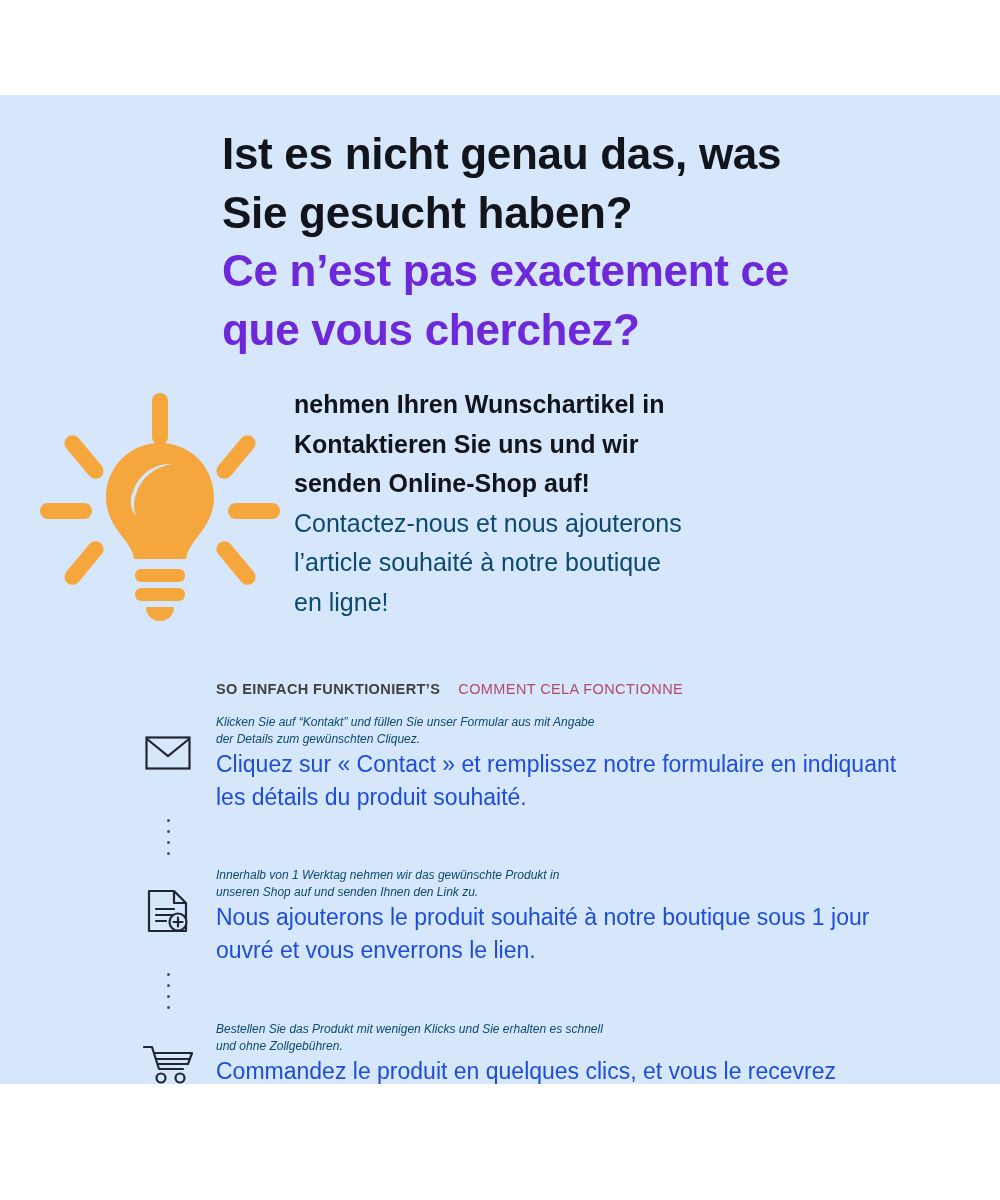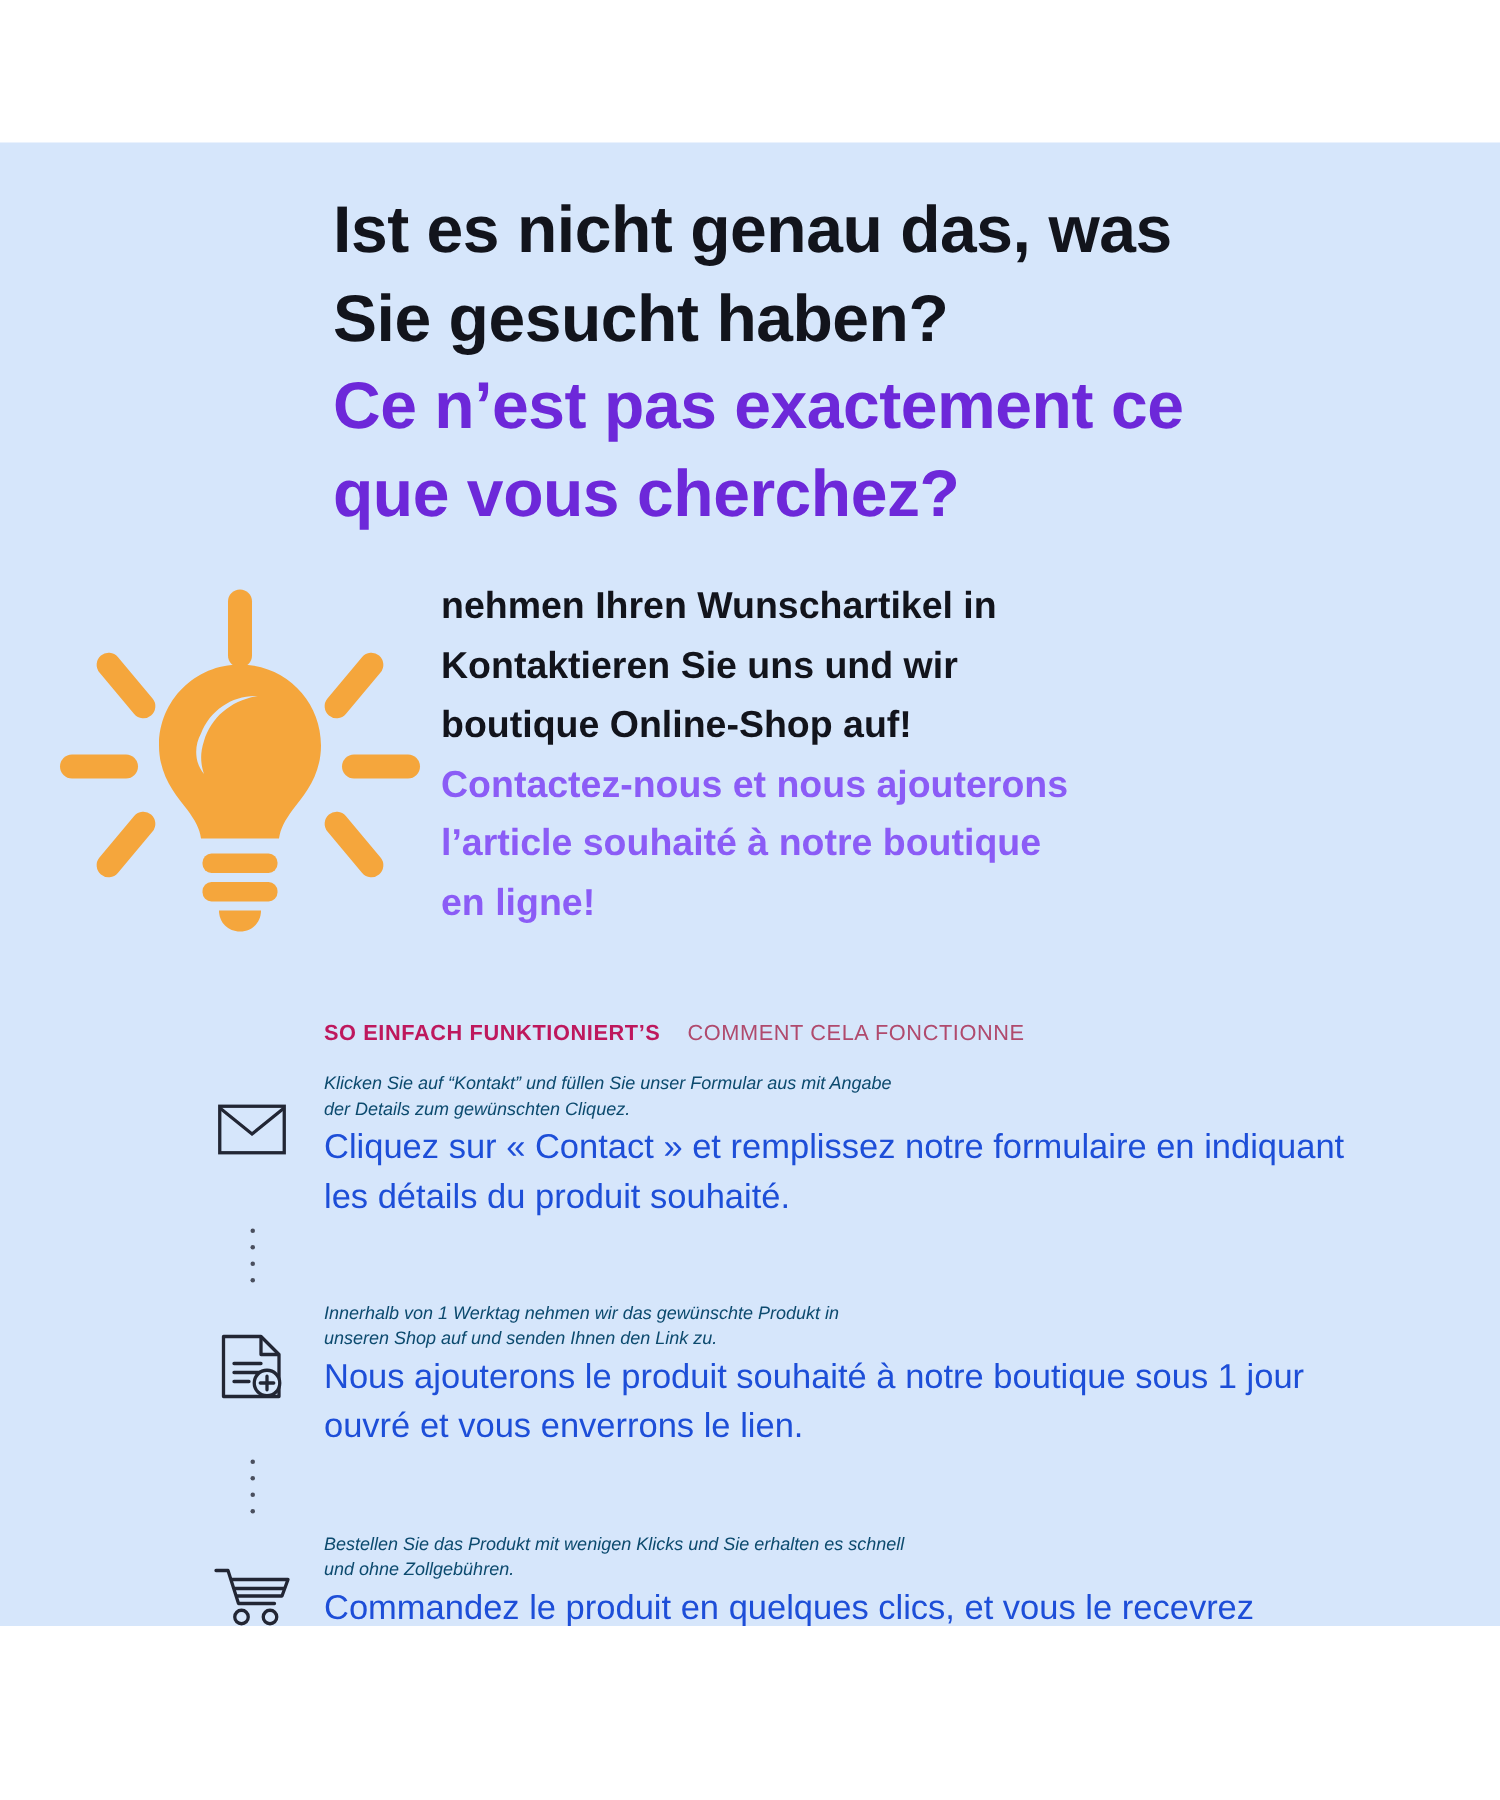--- a/index.html
+++ b/index.html
@@ -194,7 +194,7 @@
   <div class="subtext">
     <div class="de">nehmen Ihren Wunschartikel in</div>
     <div class="de">Kontaktieren Sie uns und wir</div>
-    <div class="de">boutique Online-Shop auf!</div>
+    <div class="de">senden Online-Shop auf!</div>
     <div class="fr">Contactez-nous et nous ajouterons</div>
     <div class="fr">l’article souhaité à notre boutique</div>
     <div class="fr">en ligne!</div>

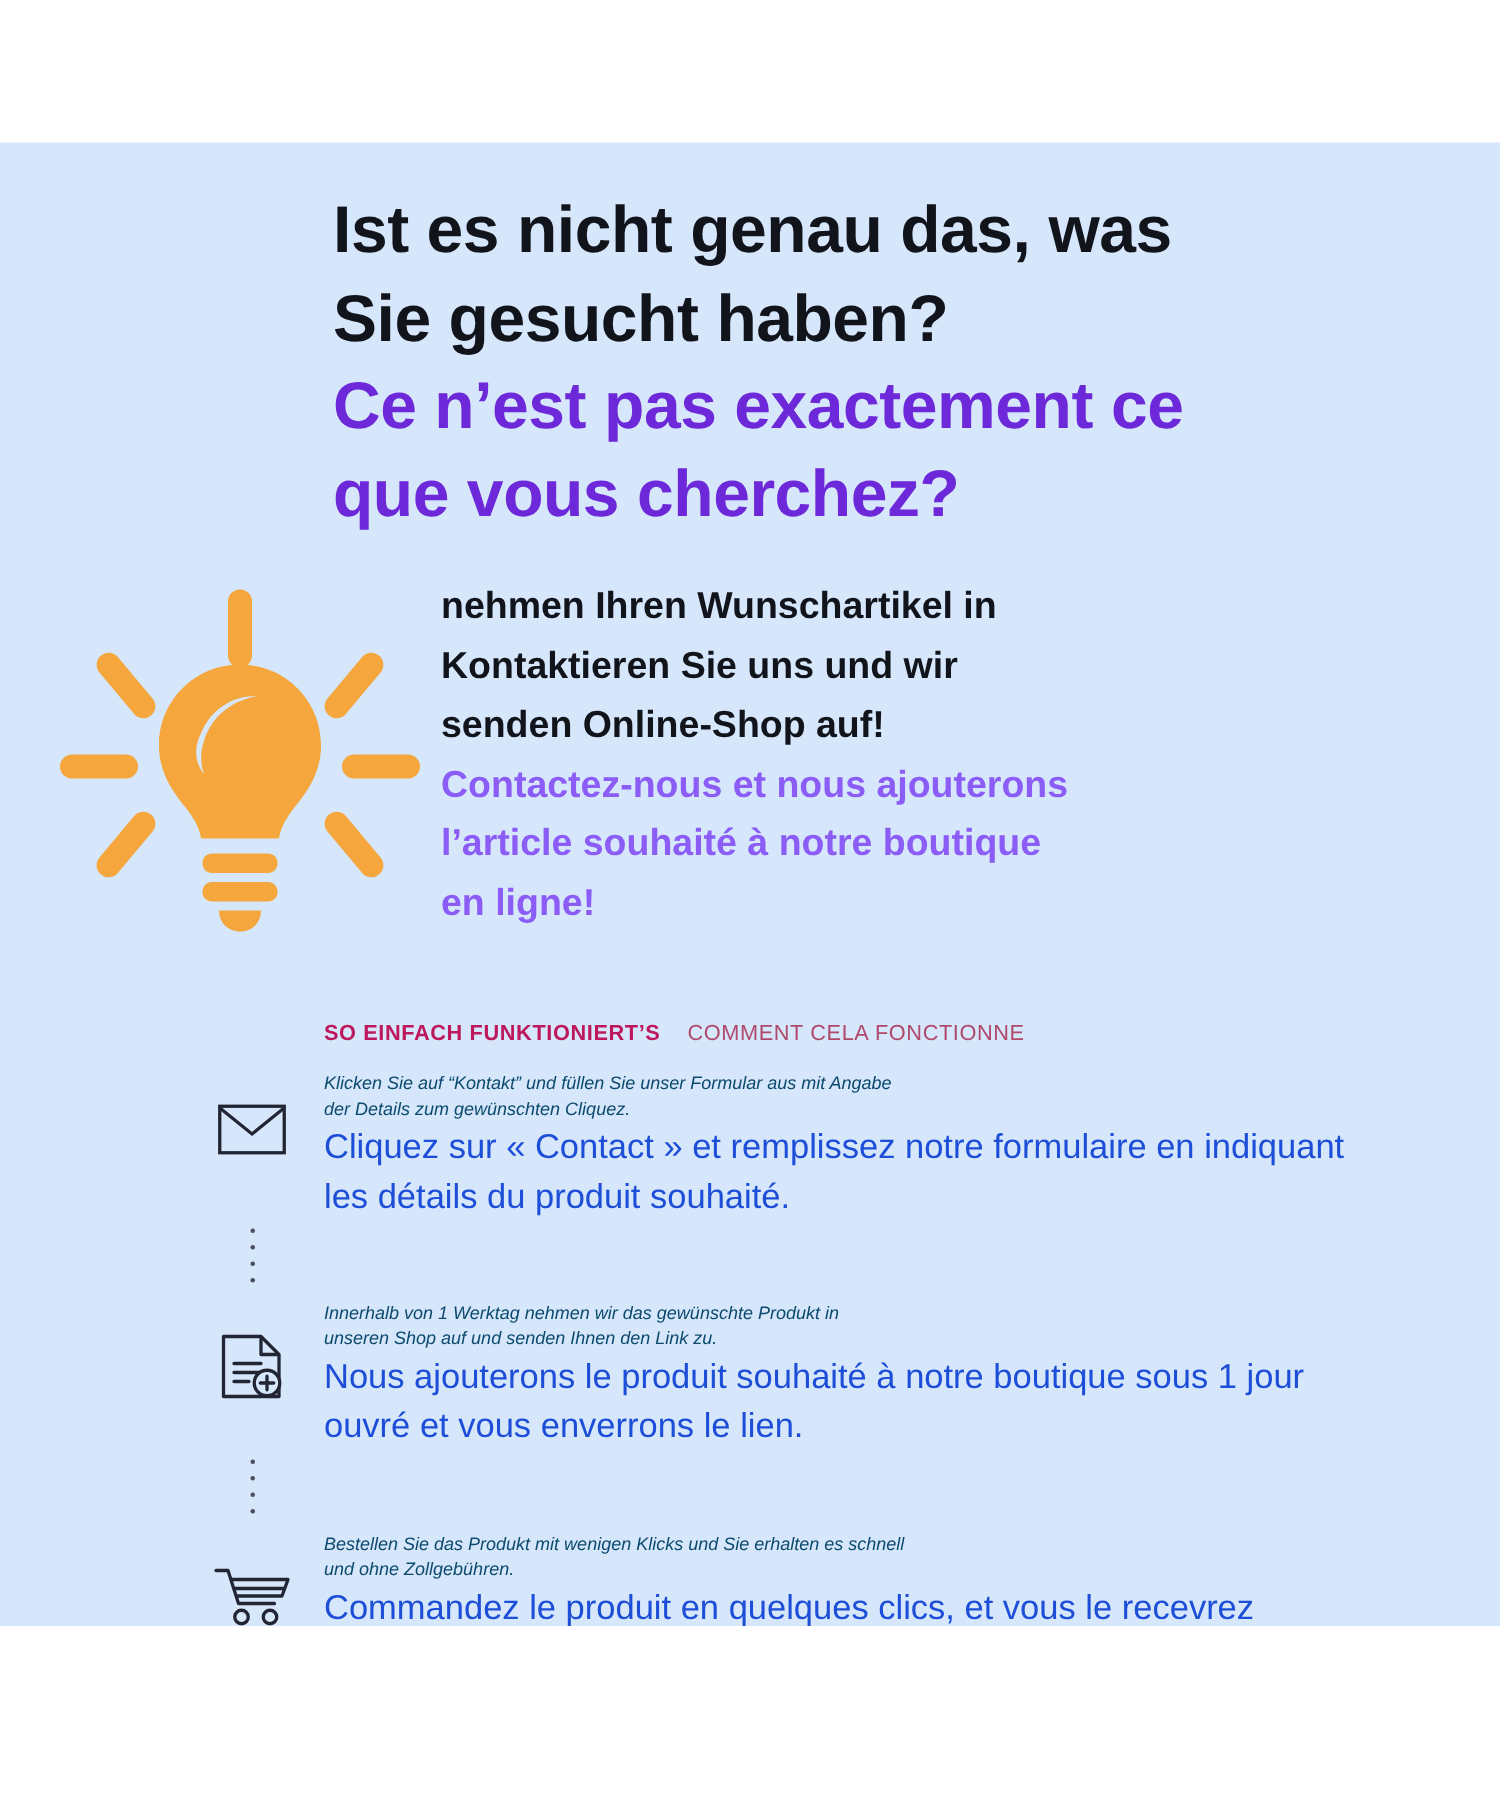--- a/index.html
+++ b/index.html
@@ -71,9 +71,9 @@
   }
   .subtext .fr {
     font-size: 25px;
-    font-weight: bold;
+    font-weight: normal;
     line-height: 1.58;
-    color: #8b5cf6;
+    color: #0c4a6e;
   }
 
   

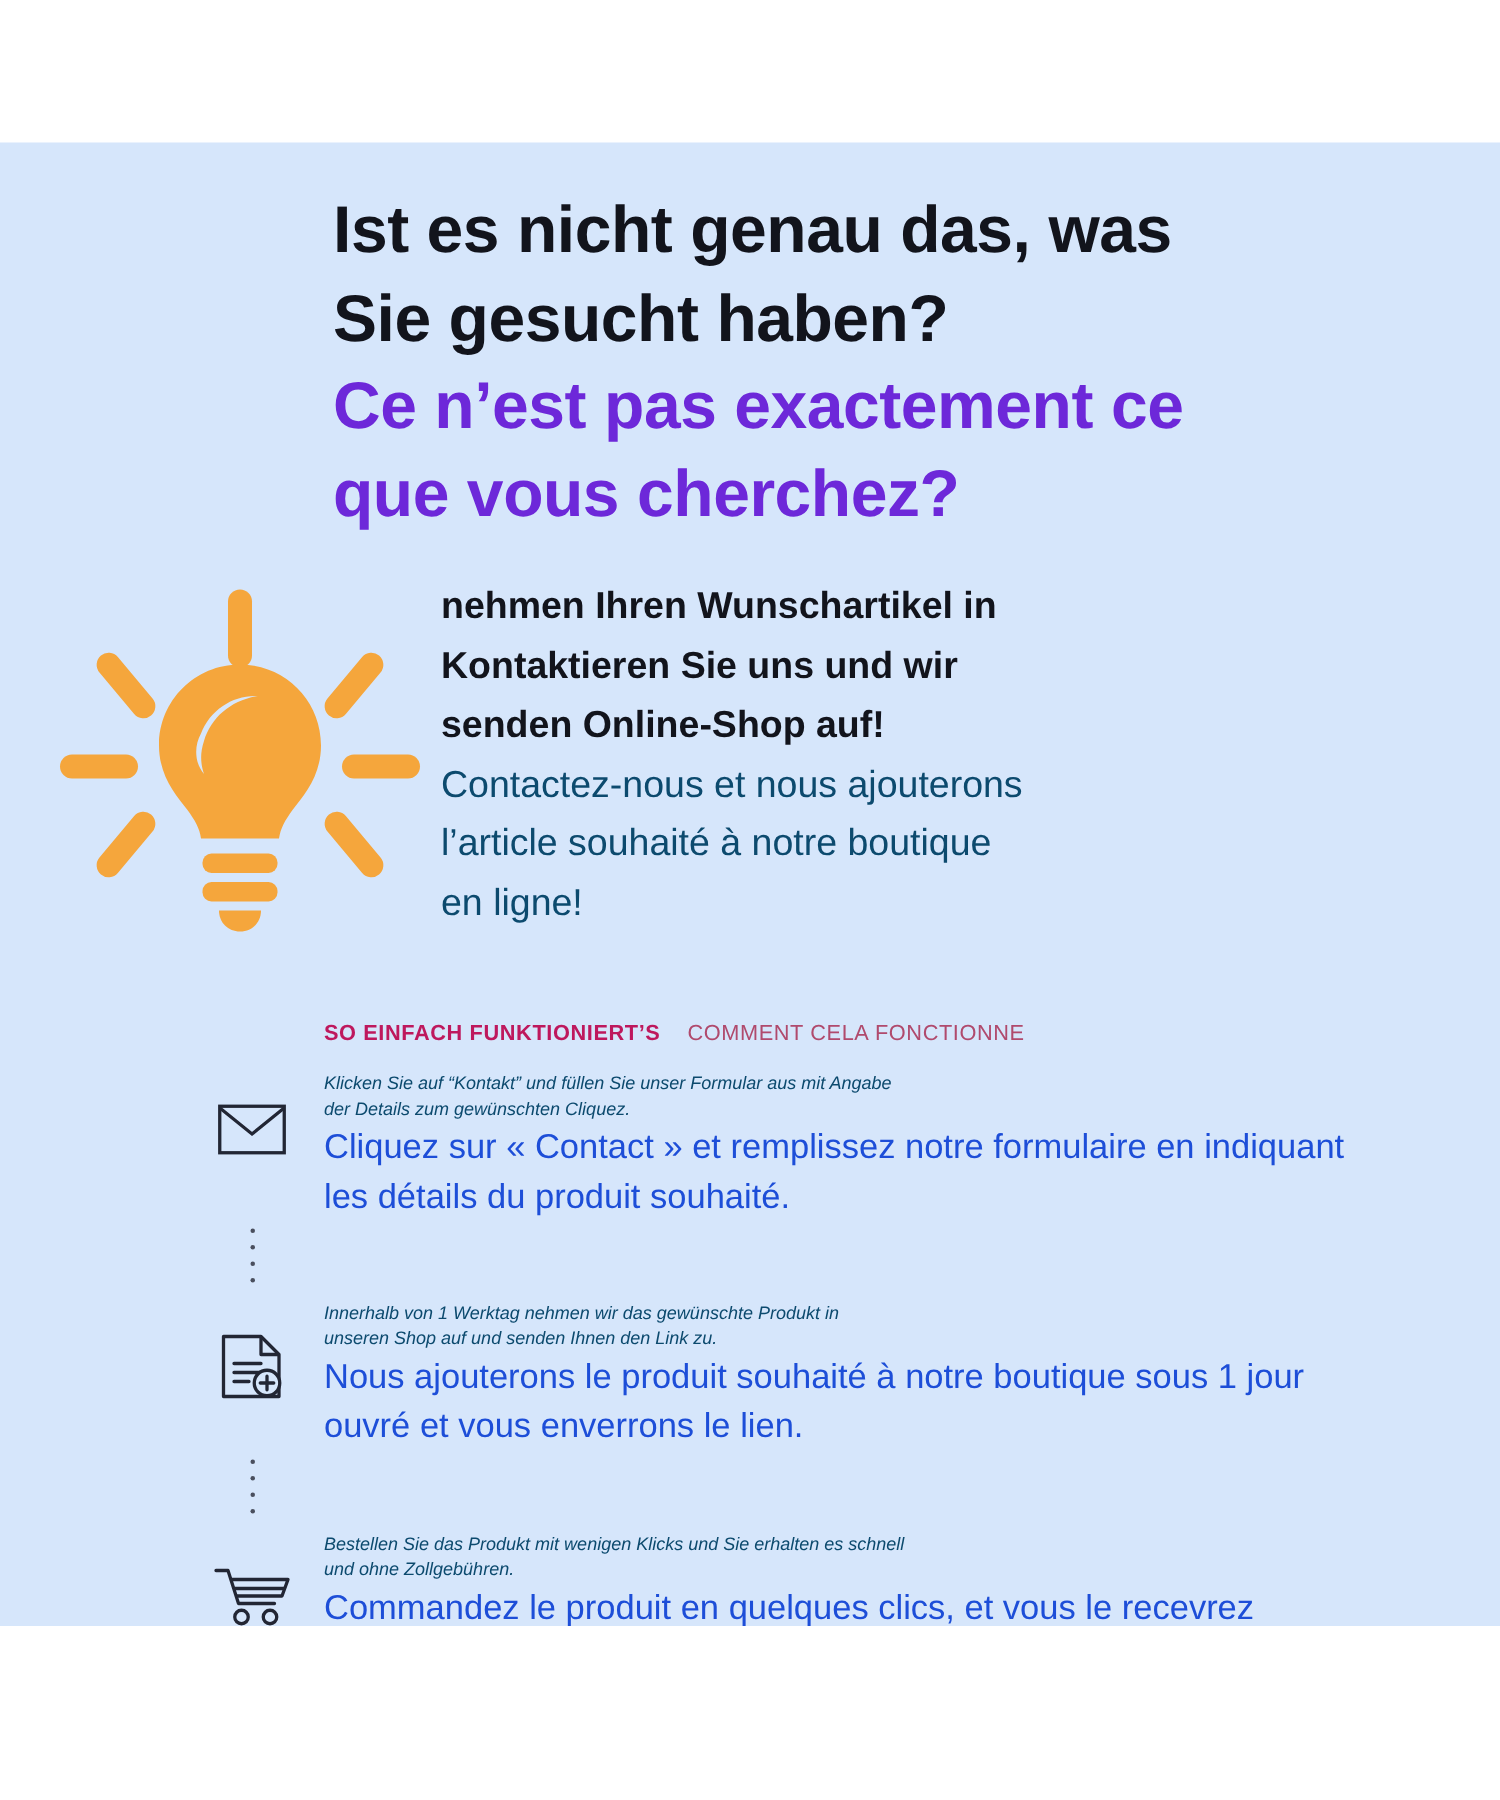--- a/index.html
+++ b/index.html
@@ -89,7 +89,7 @@
     font-size: 14.5px;
     font-weight: bold;
     letter-spacing: 0.4px;
-    color: #be185d;
+    color: #404040;
   }
   .howto-head .fr {
     font-size: 14.5px;

